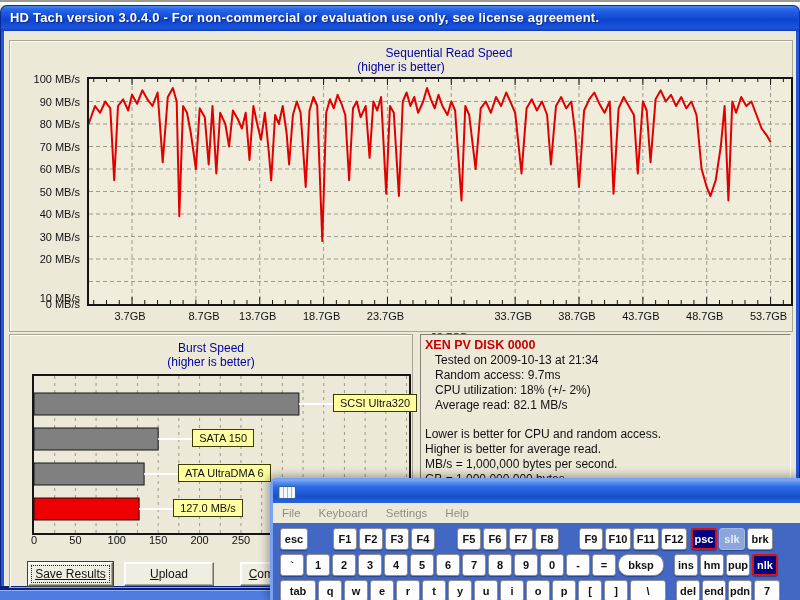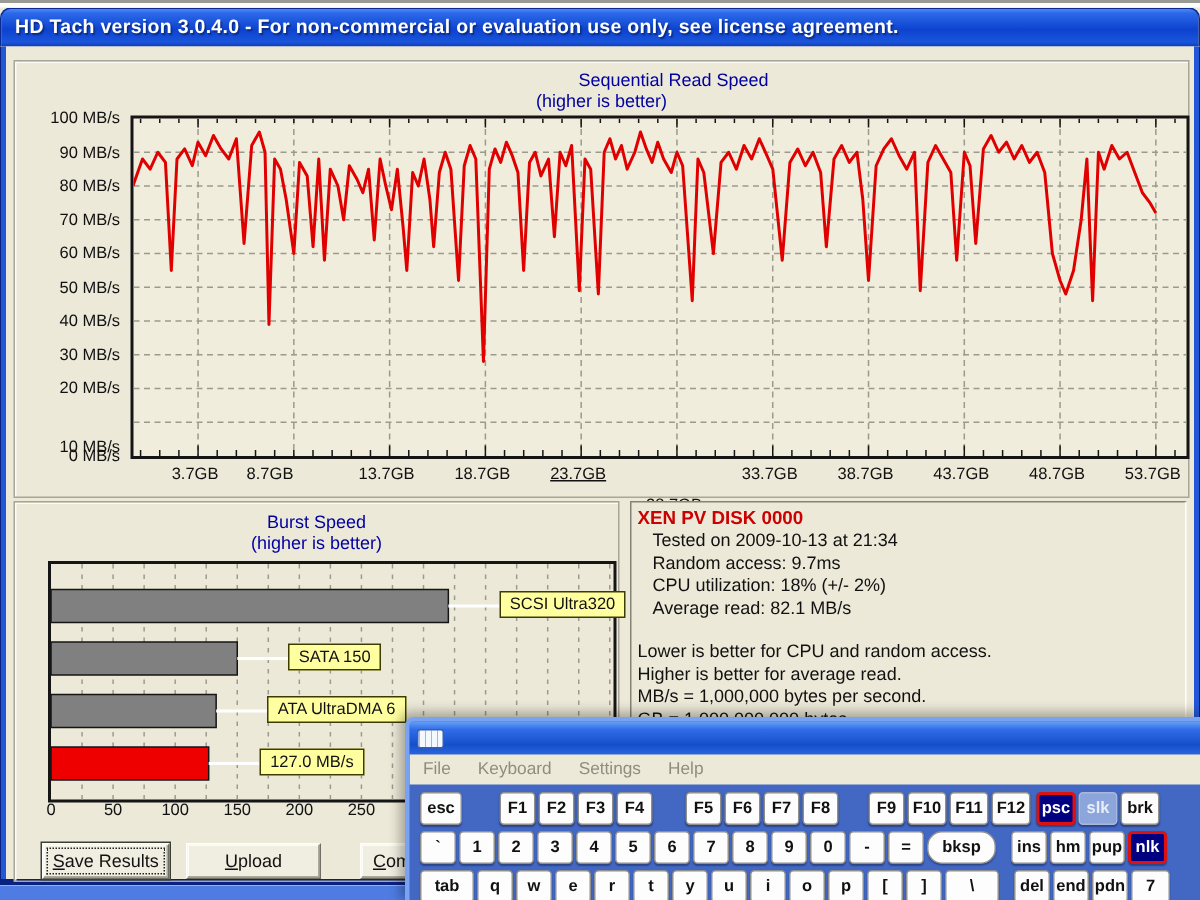--- a/index.html
+++ b/index.html
@@ -260,7 +260,7 @@
     </div>
     <div class="seq-xlabels" id="seq-xlabels">
         <div style="left: 13.0369px;">3.7GB</div>
-        <div style="left: 63px;">8.7GB</div>
+        <div style="left: 87px;">8.7GB</div>
         <div style="left: 140.743px;">13.7GB</div>
         <div style="left: 204.596px;">18.7GB</div>
         <div style="left: 268.449px; text-decoration: underline;">23.7GB</div>

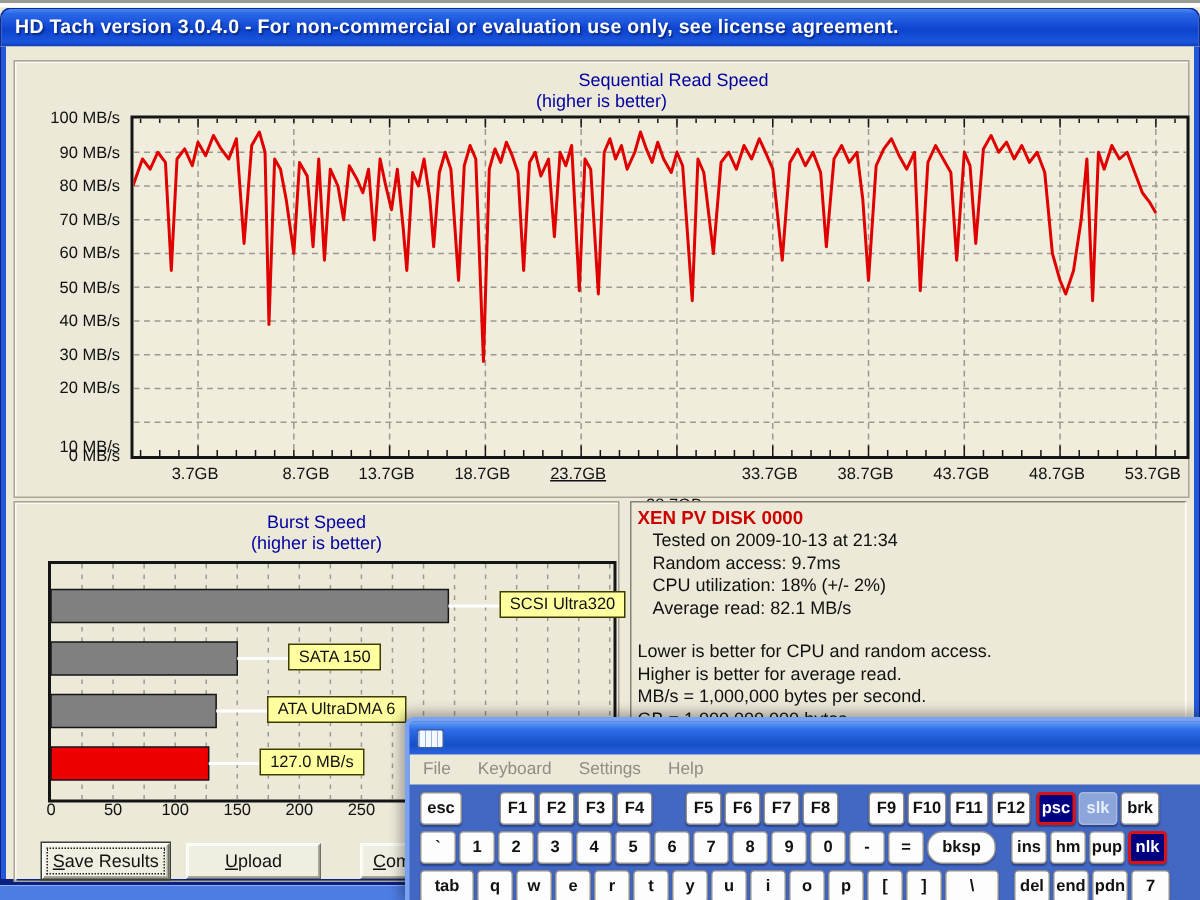--- a/index.html
+++ b/index.html
@@ -263,7 +263,7 @@
         <div style="left: 87px;">8.7GB</div>
         <div style="left: 140.743px;">13.7GB</div>
         <div style="left: 204.596px;">18.7GB</div>
-        <div style="left: 268.449px; text-decoration: underline;">23.7GB</div>
+        <div style="left: 268.449px;">23.7GB</div>
         <div style="left: 332.302px; margin-top: 21px;">28.7GB</div>
         <div style="left: 396.155px;">33.7GB</div>
         <div style="left: 460.008px;">38.7GB</div>

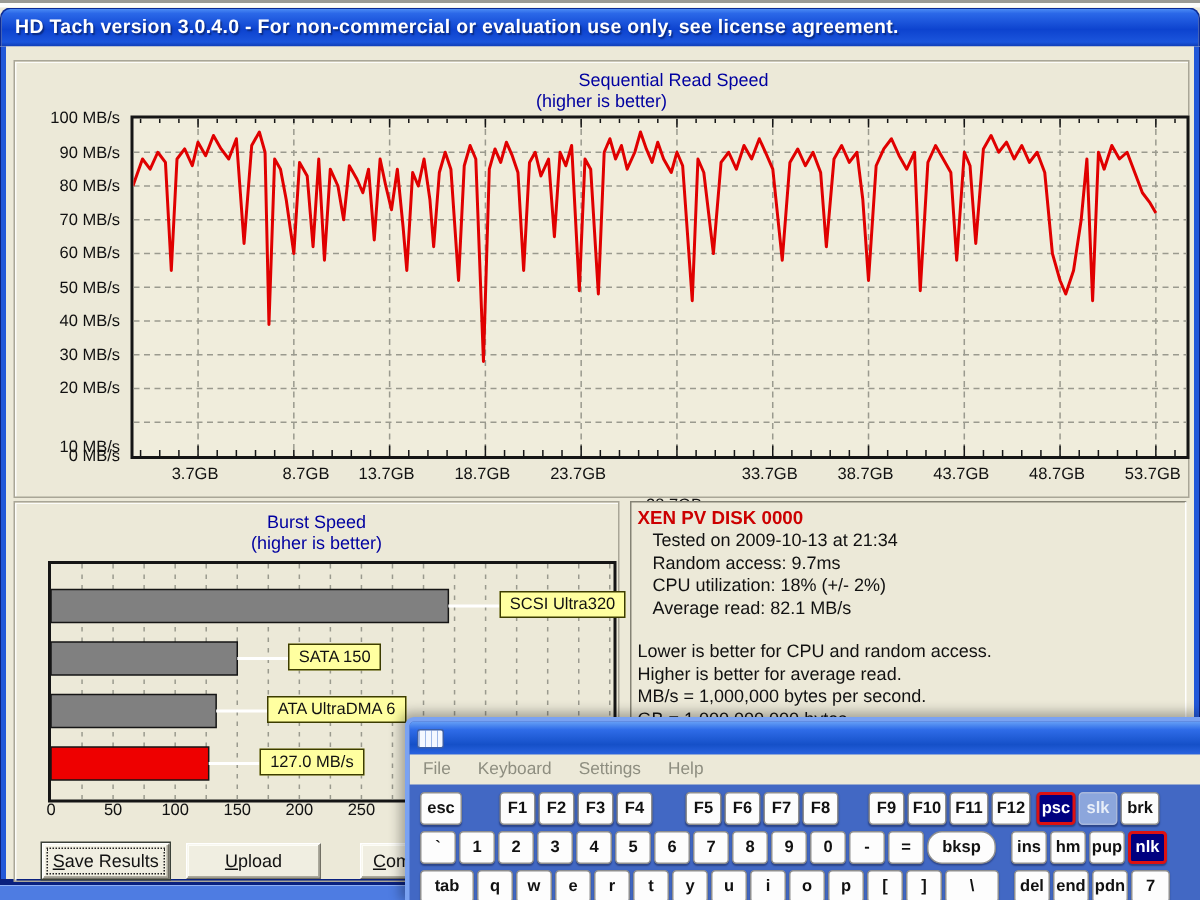--- a/index.html
+++ b/index.html
@@ -56,7 +56,7 @@
     font-family:"Liberation Sans",sans-serif;font-size:12px;color:#111;text-align:center;line-height:21px;}
   .btn u{text-decoration:underline;}
   .btn.default{box-shadow:0 0 0 1px #3a4038,inset -1px -1px 0 #aba99c,inset 1px 1px 0 #fdfdf6;
-    outline:1px dotted #222;outline-offset:-4px;}
+    outline:1px dotted #222;outline-offset:-4px;text-decoration:underline;}
   .btn-save{left:28px;top:562px;width:85px;}
   .btn-upload{left:124px;top:562px;width:90px;}
   .btn-compare{left:240px;top:562px;width:56px;}

